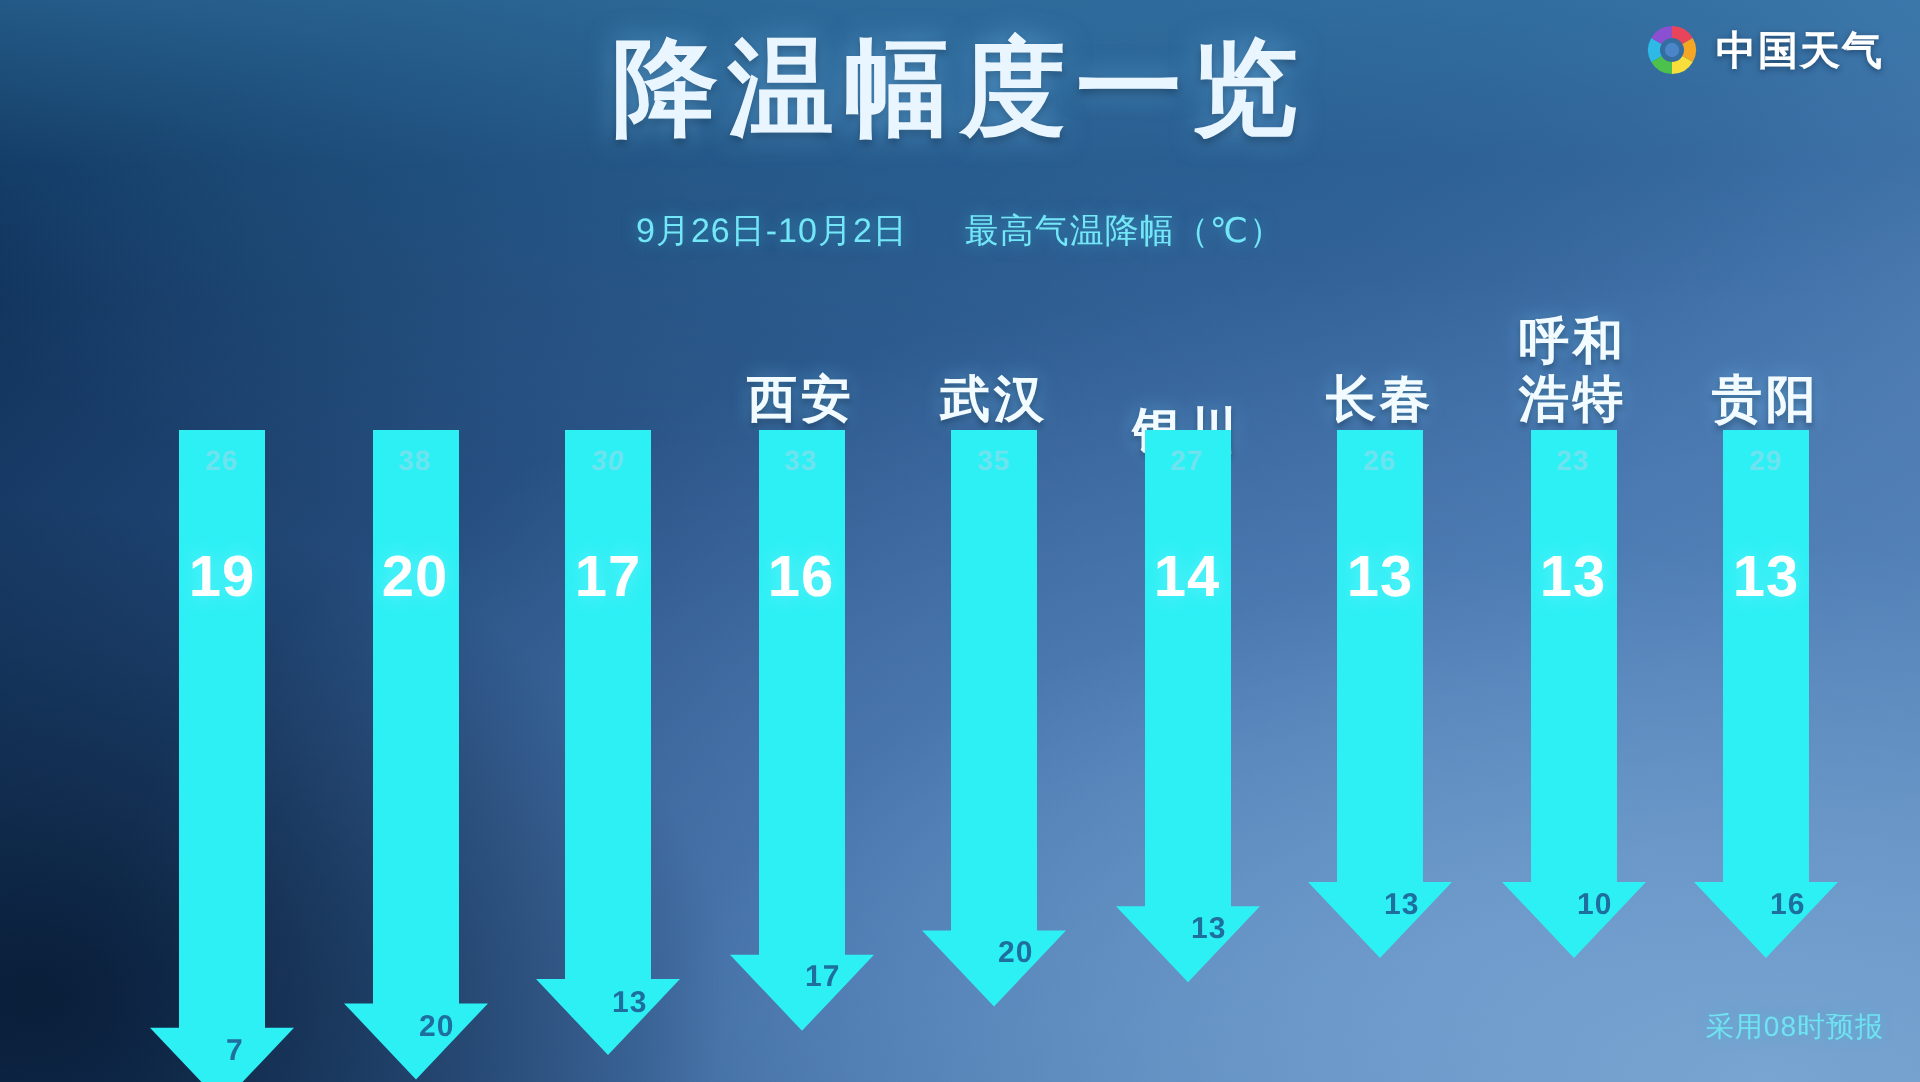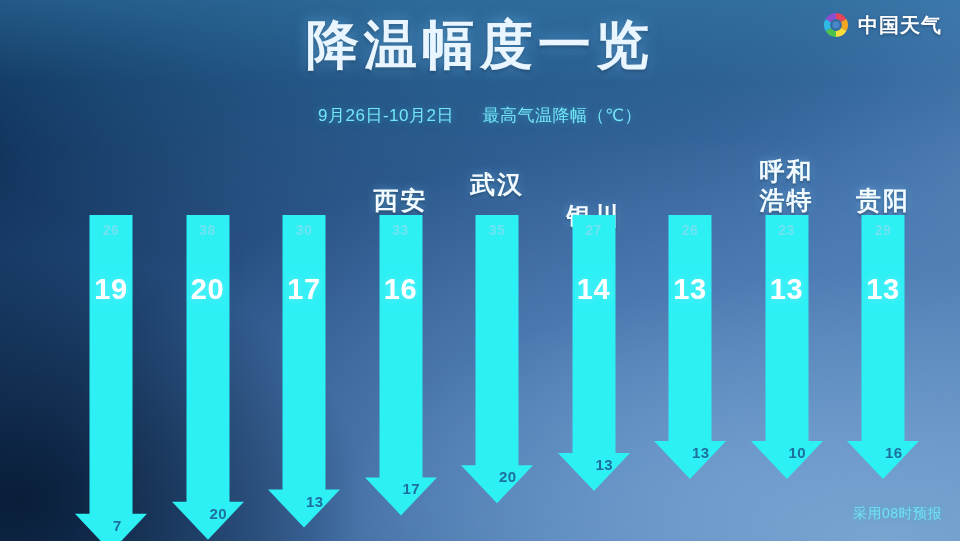--- a/index.html
+++ b/index.html
@@ -222,7 +222,7 @@
         <div class="val-bottom" style="left: 50px; top: 480.4px;">17</div>
       </div>
       <div class="col" style="left: 449px;">
-        <div class="city" style="top: 170px;">武汉</div>
+        <div class="city" style="top: 186px;">武汉</div>
         <div class="arrow-wrap" style="top: 215px; height: 288.25px;">
           <svg class="arrow-svg" viewBox="0 0 96 288.25" width="96" height="288.25">
             <polygon points="26.5,0 69.5,0 69.5,250.25 84,250.25 48,288.25 12,250.25 26.5,250.25" fill="#2df0f5"></polygon>

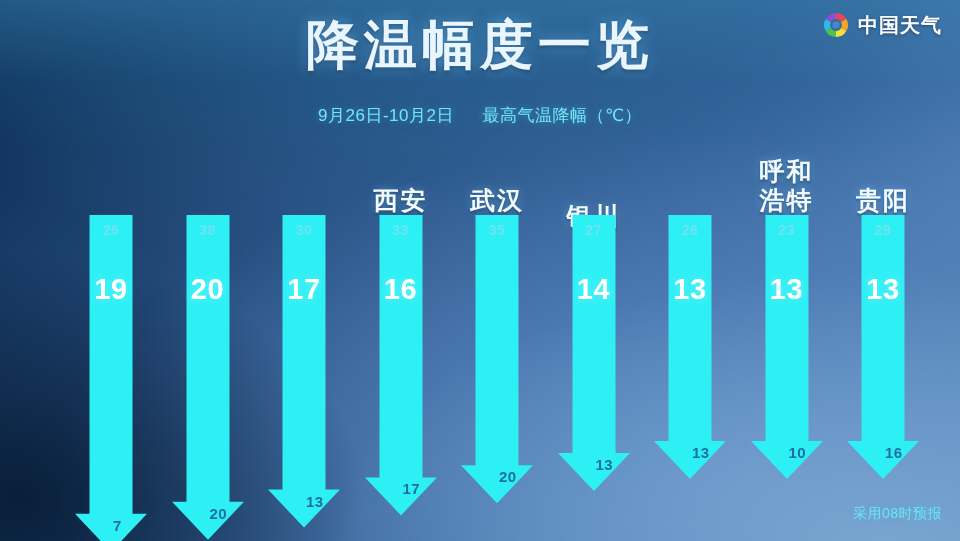--- a/index.html
+++ b/index.html
@@ -243,6 +243,7 @@
         <div class="val-bottom" style="left: 50px; top: 456.1px;">13</div>
       </div>
       <div class="col" style="left: 642px;">
+        <div class="city" style="top: 186px;">长春</div>
         <div class="arrow-wrap" style="top: 215px; height: 263.95px;">
           <svg class="arrow-svg" viewBox="0 0 96 263.95000000000005" width="96" height="263.95000000000005">
             <polygon points="26.5,0 69.5,0 69.5,225.95000000000002 84,225.95000000000002 48,263.95000000000005 12,225.95000000000002 26.5,225.95000000000002" fill="#2df0f5"></polygon>

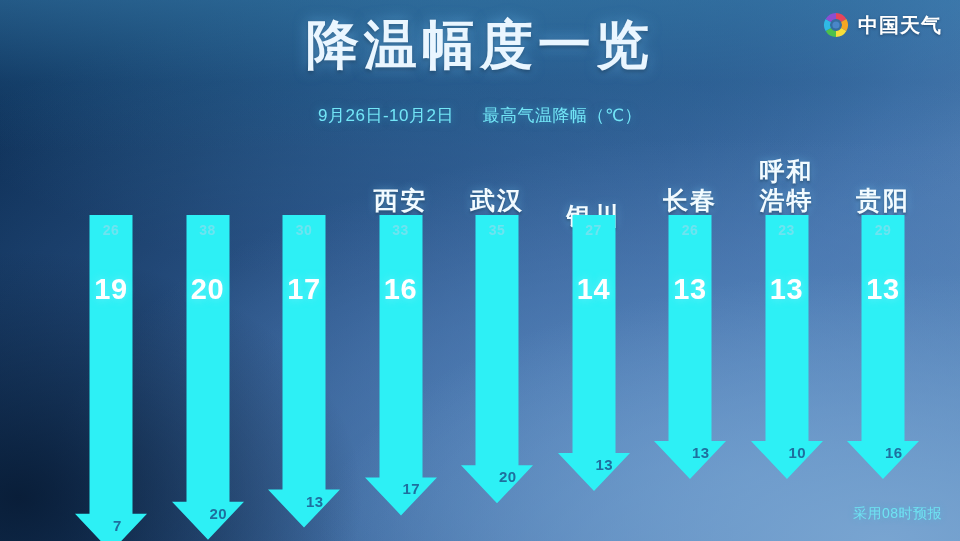--- a/index.html
+++ b/index.html
@@ -206,7 +206,7 @@
             <polygon points="26.5,0 69.5,0 69.5,274.55 84,274.55 48,312.55 12,274.55 26.5,274.55" fill="#2df0f5"></polygon>
           </svg>
         </div>
-        <div class="val-top" style="top: 222px;">30</div>
+        <div class="val-top" style="top: 222px; font-style: italic;">30</div>
         <div class="val-drop" style="top: 273px;">17</div>
         <div class="val-bottom" style="left: 50px; top: 492.55px;">13</div>
       </div>

